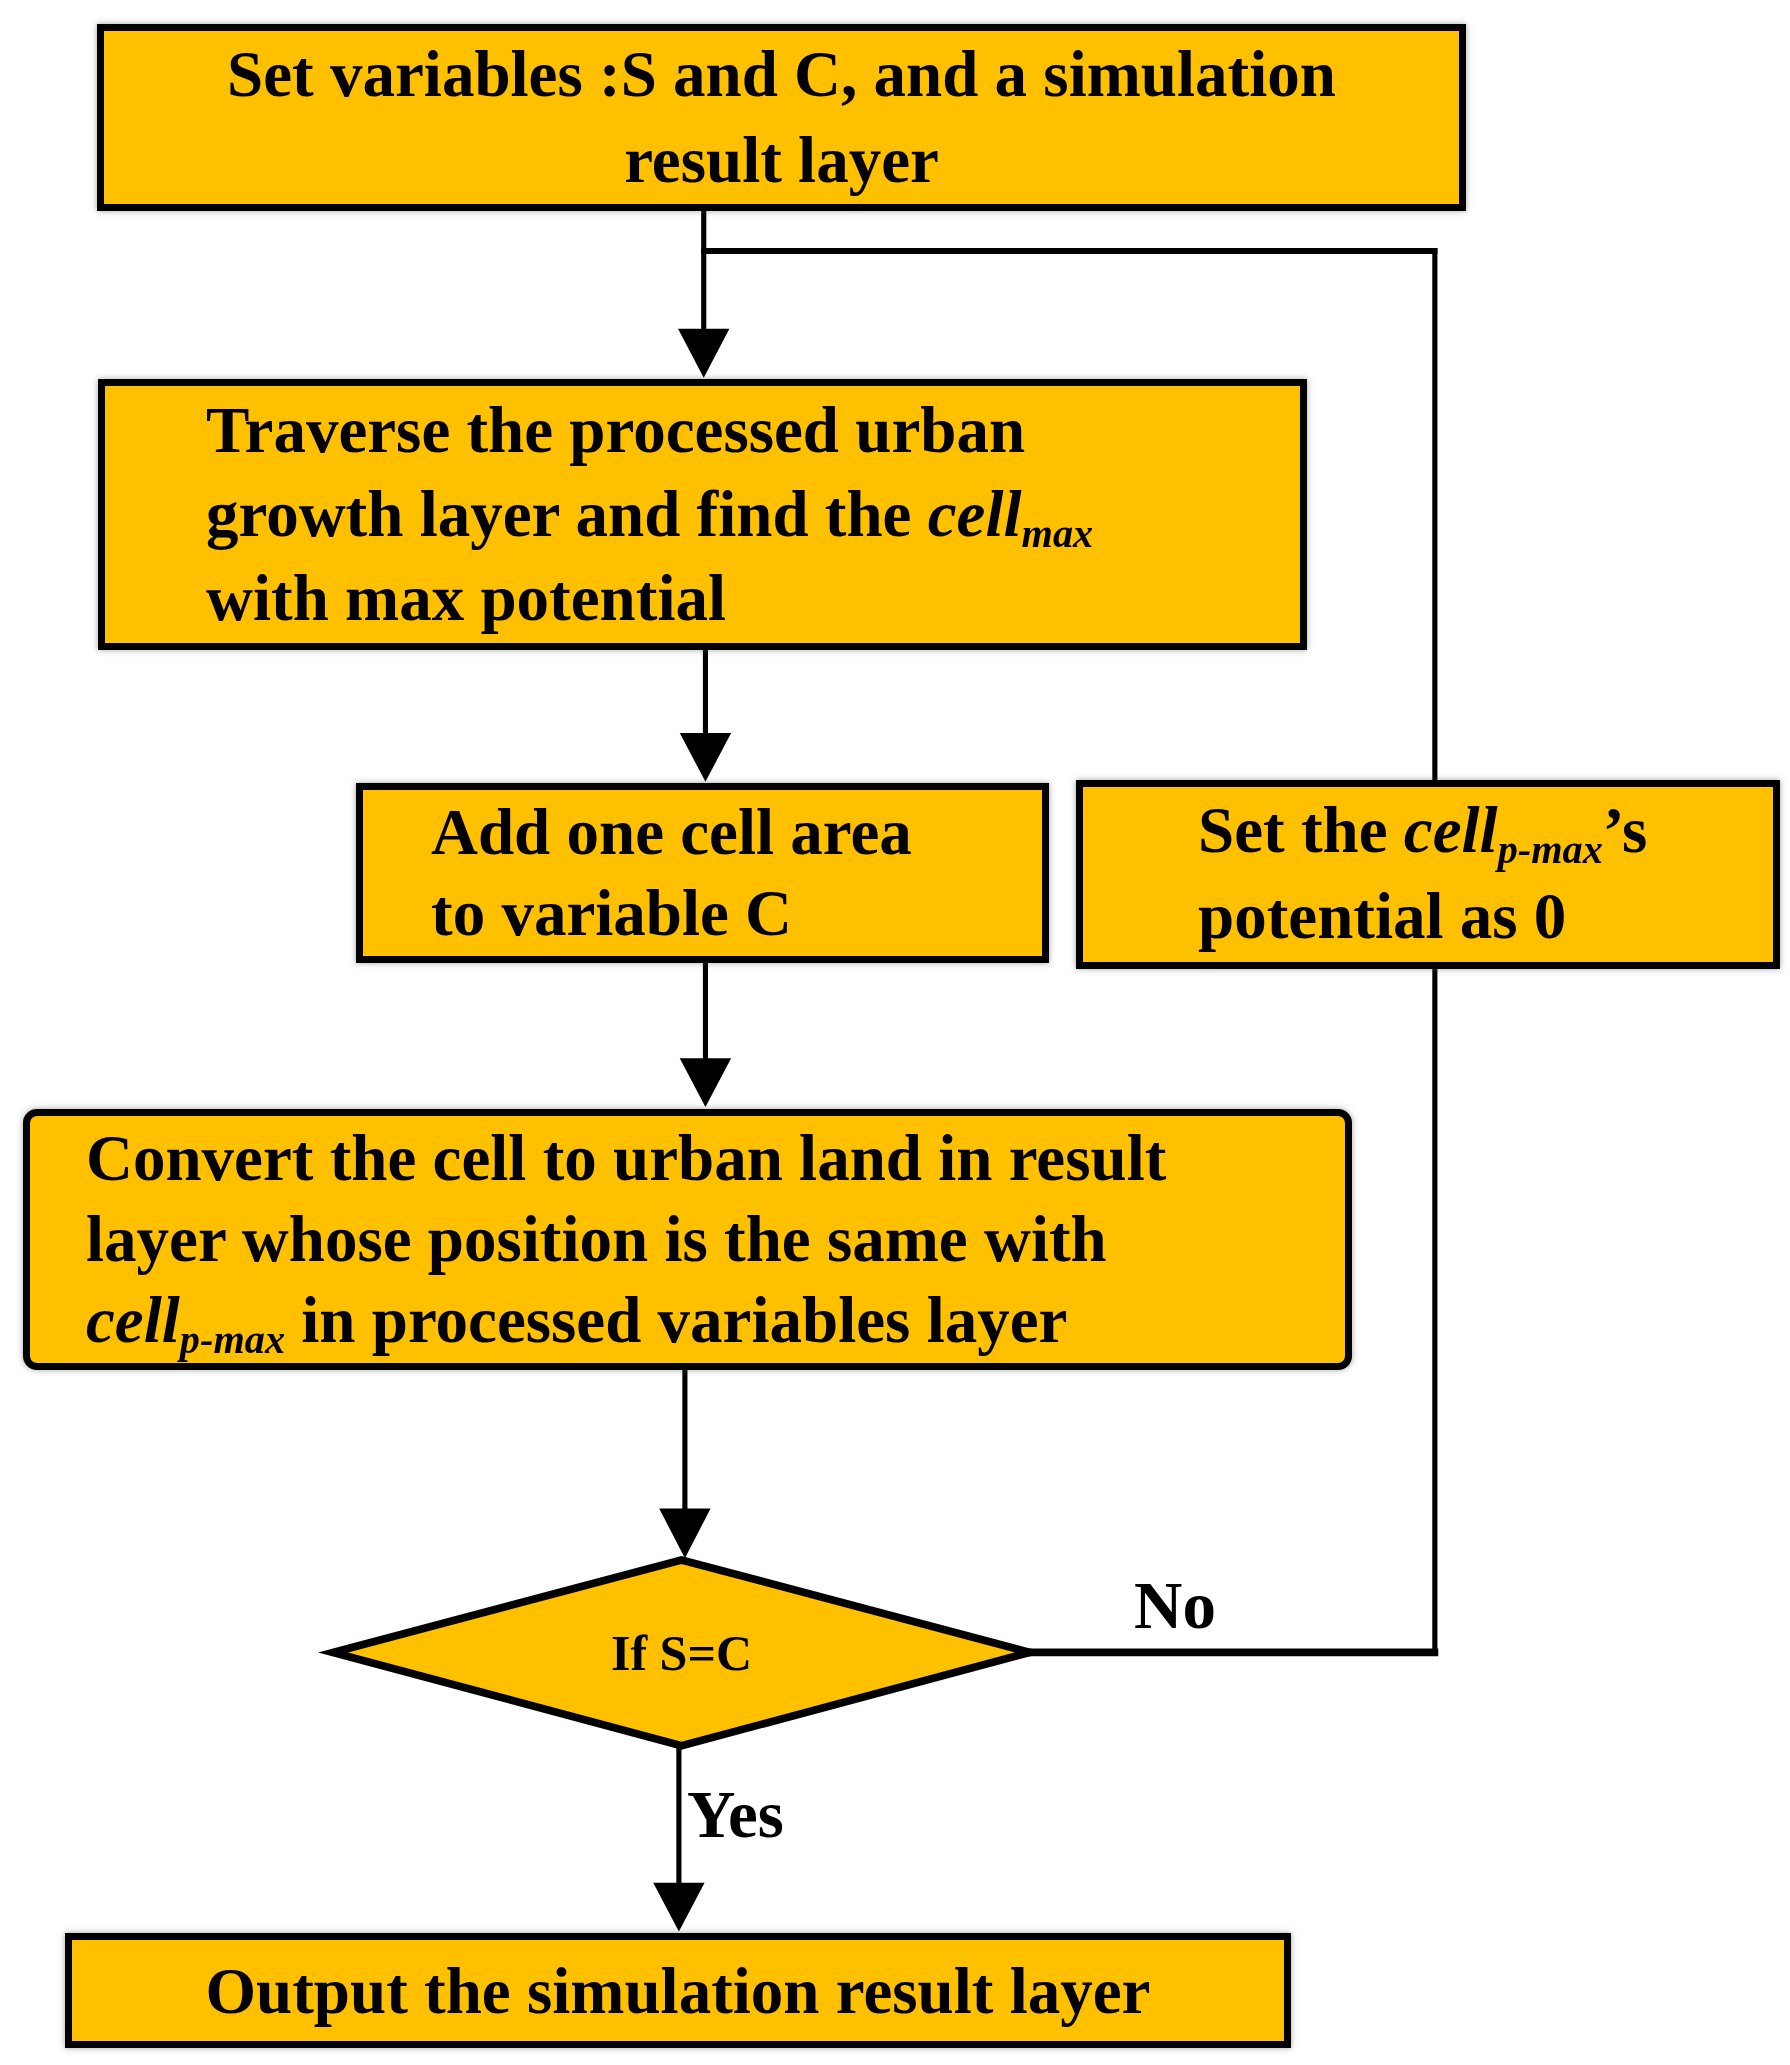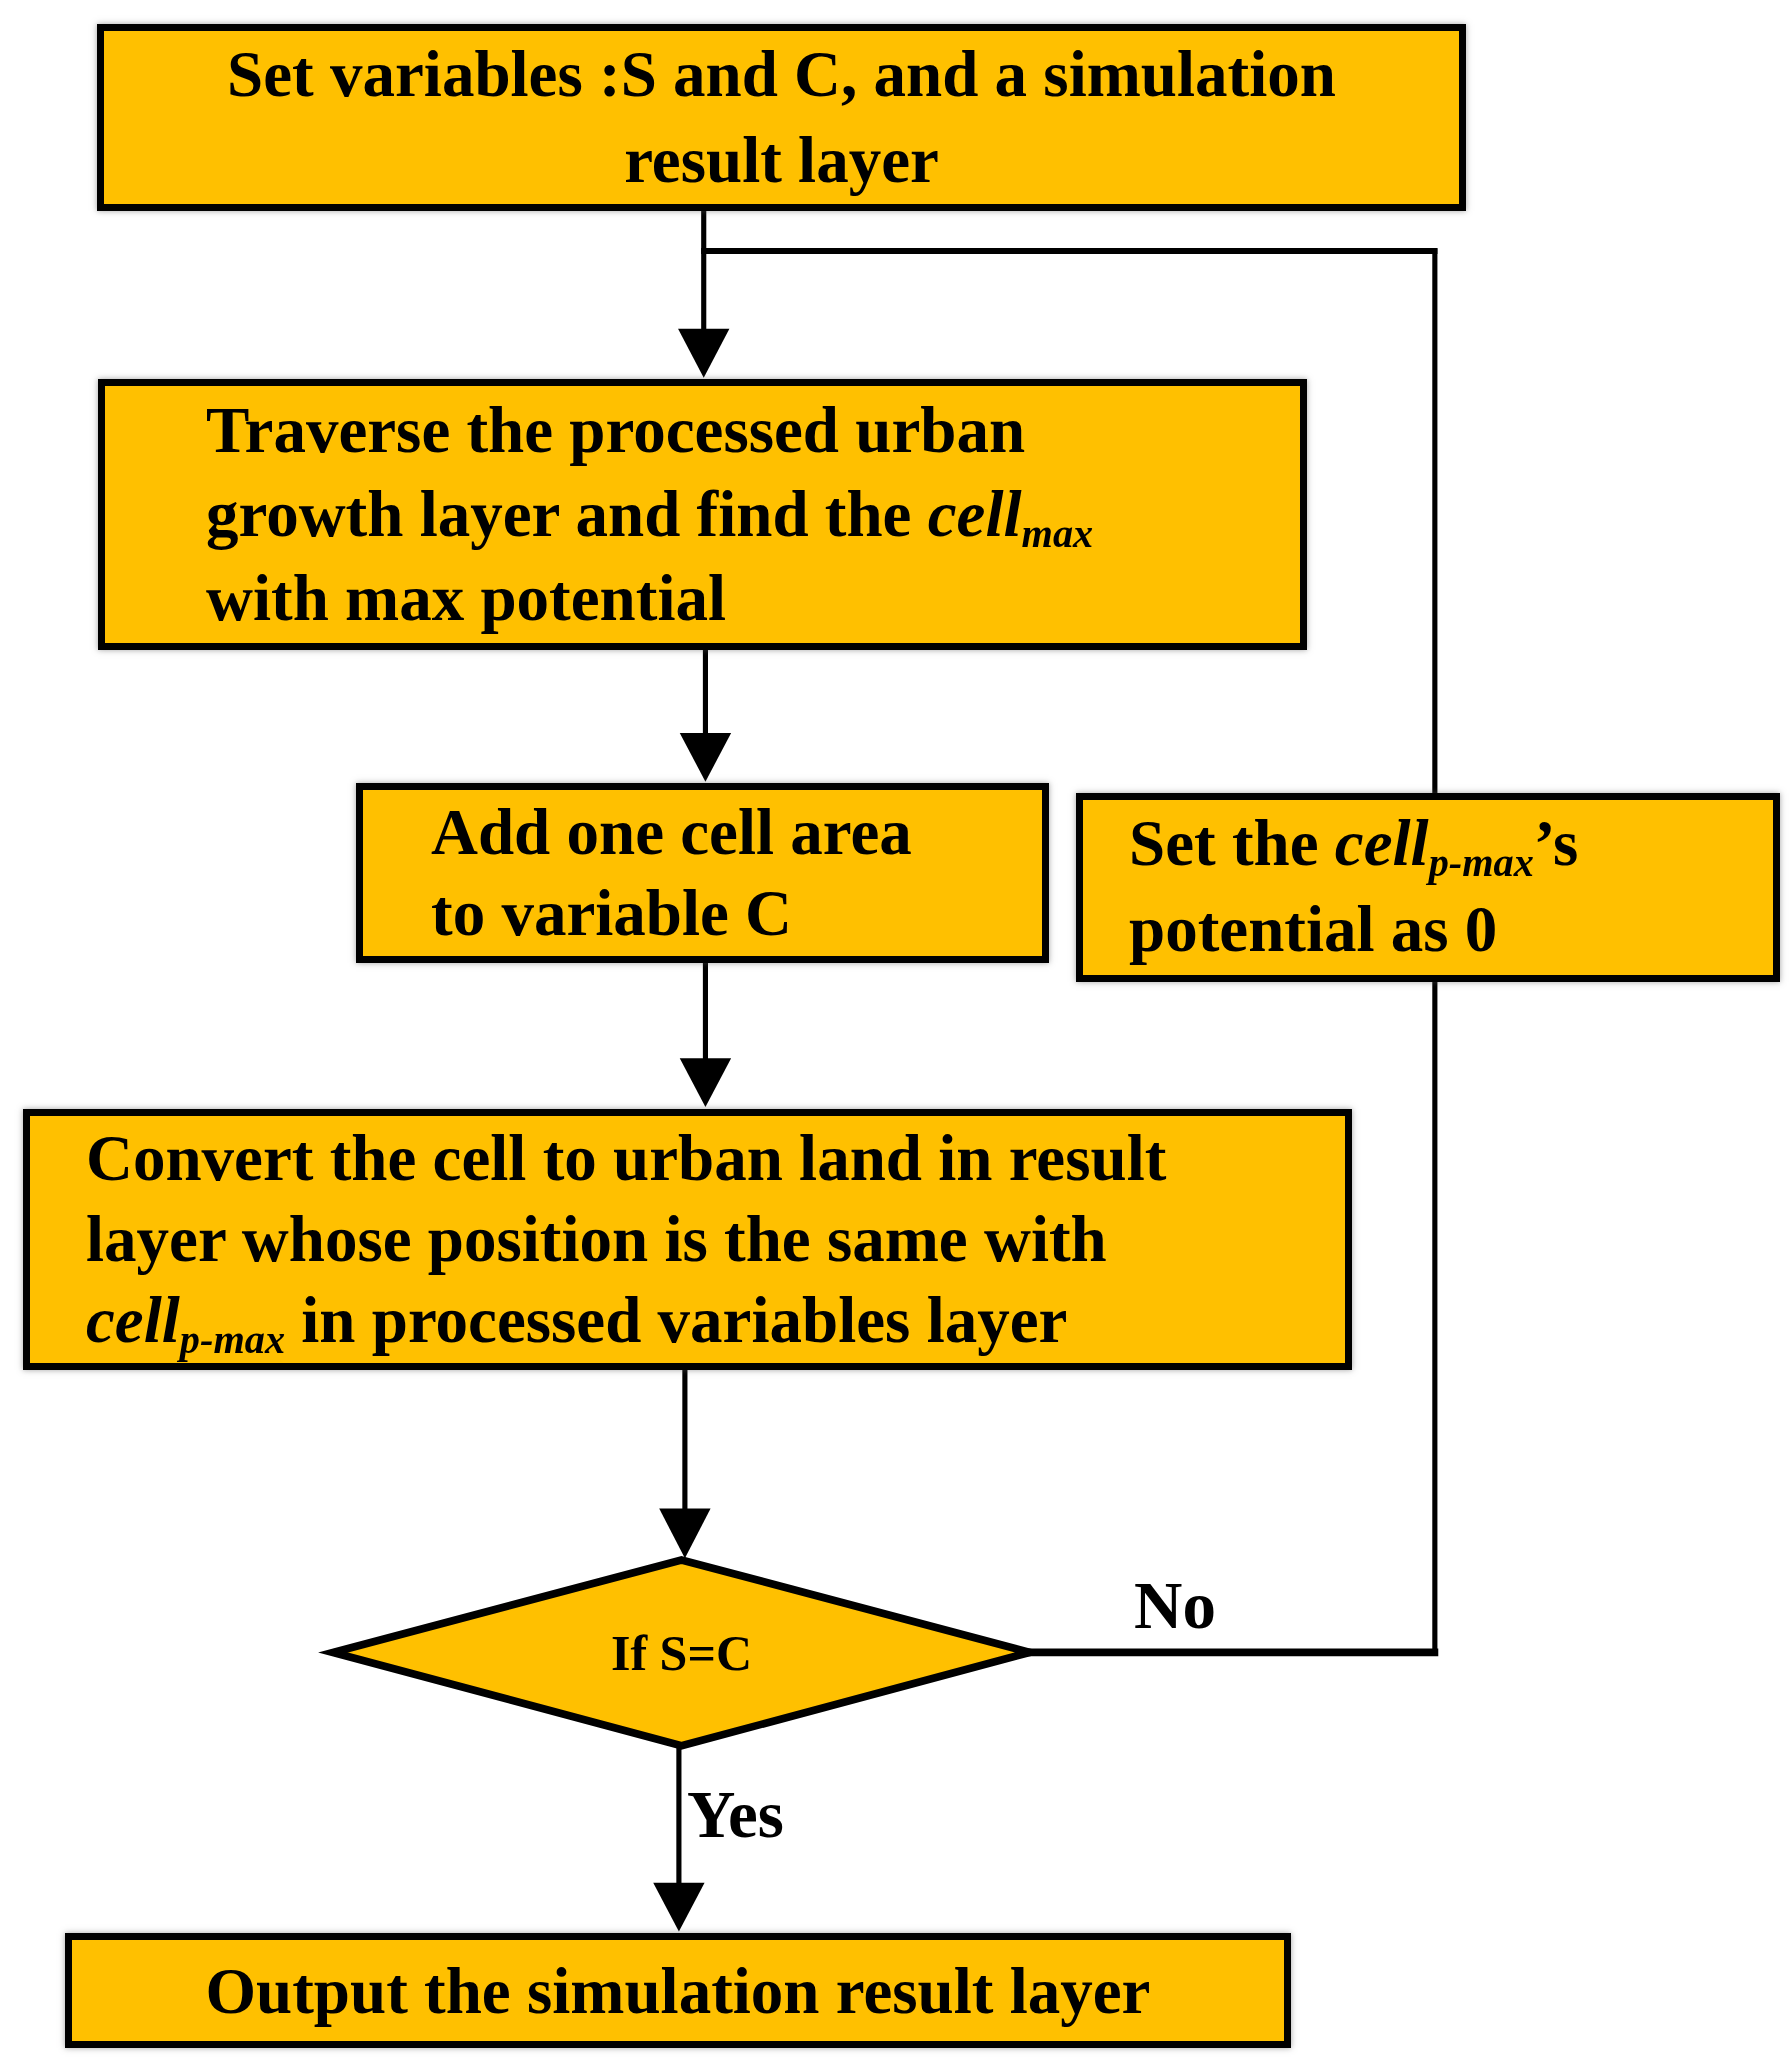--- a/index.html
+++ b/index.html
@@ -29,7 +29,7 @@
   .box-start{left:97px;top:24px;width:1369px;height:187px;line-height:86px;}
   .box-traverse{left:98px;top:379px;width:1209px;height:271px;padding-left:101px;padding-top:1.7px;}
   .box-add{left:356px;top:783px;width:693px;height:180px;padding-left:68px;line-height:81px;padding-top:1.7px;}
-  .box-reset{left:1076px;top:780px;width:704px;height:189px;padding-left:46px;line-height:86px;margin-top:13px;}
+  .box-reset{left:1076px;top:780px;width:704px;height:189px;padding-left:115px;line-height:86px;}
   .box-convert{left:23px;top:1109px;width:1329px;height:261px;padding-left:56px;line-height:81px;padding-top:1.7px;}
   .box-output{left:41px;top:1933px;width:1226px;height:115px;display:flex;align-items:center;justify-content:center;margin-left:24px;}
   .diamond-label{

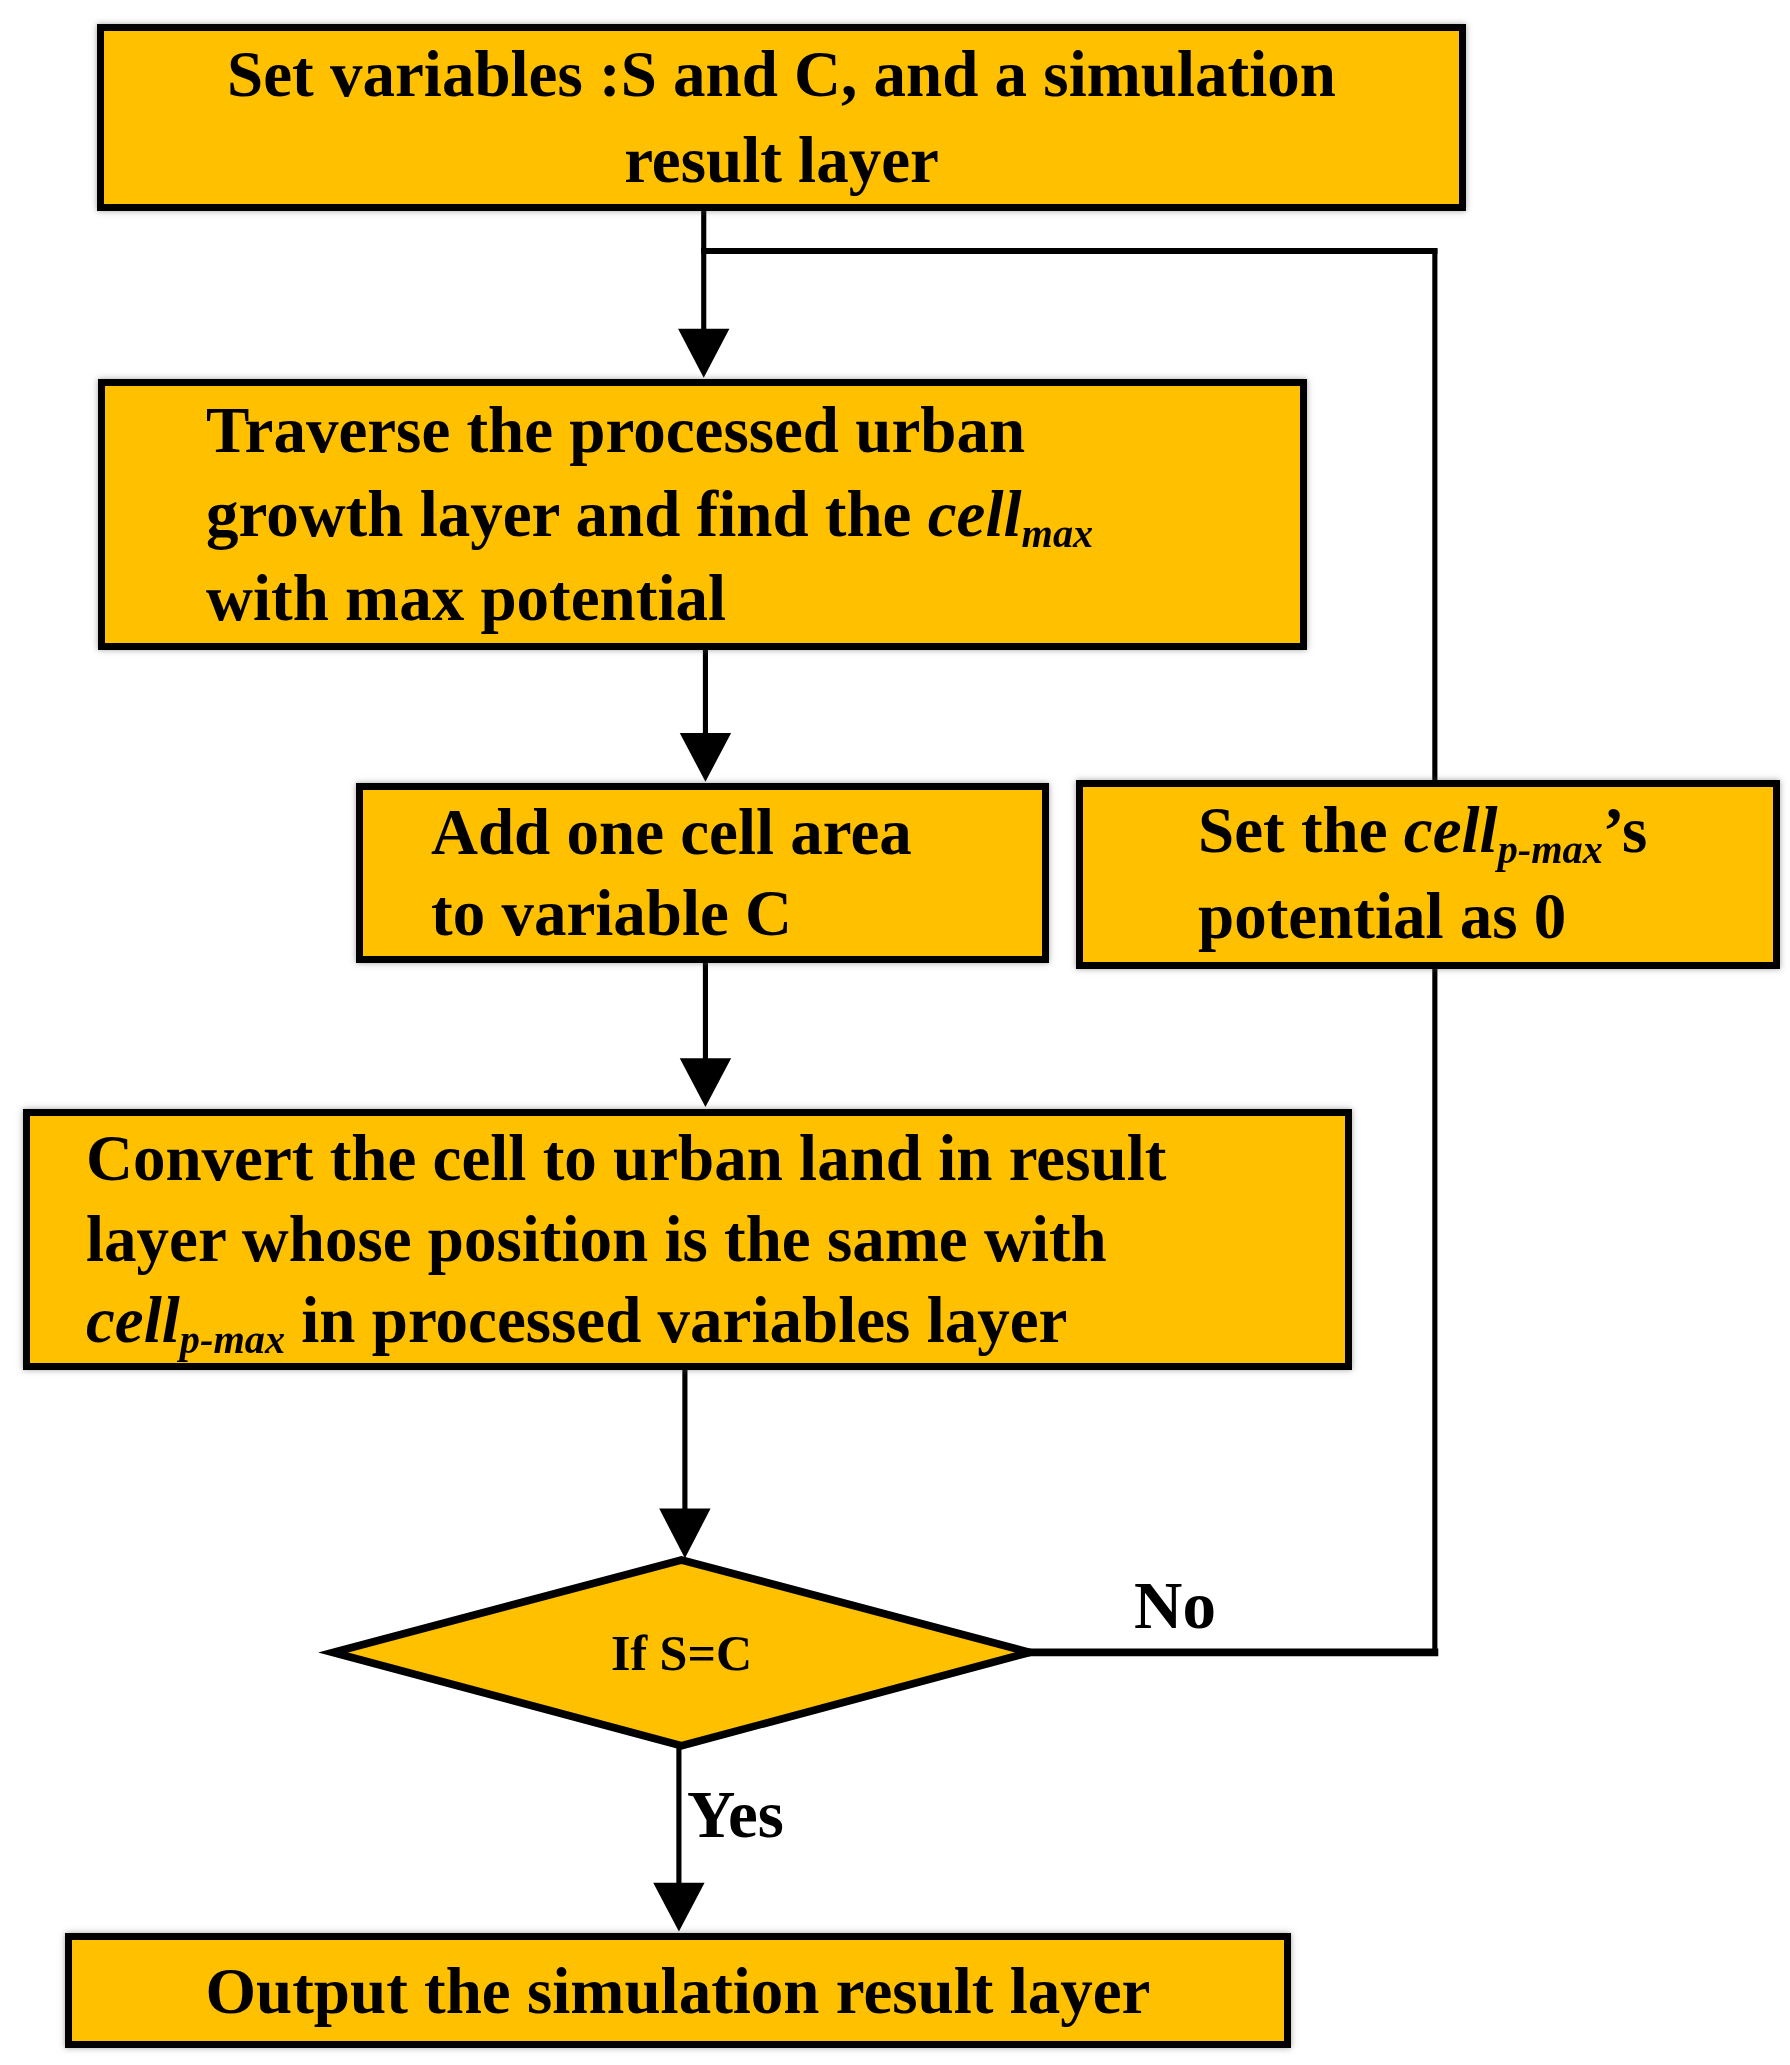--- a/index.html
+++ b/index.html
@@ -30,7 +30,7 @@
   .box-traverse{left:98px;top:379px;width:1209px;height:271px;padding-left:101px;padding-top:1.7px;}
   .box-add{left:356px;top:783px;width:693px;height:180px;padding-left:68px;line-height:81px;padding-top:1.7px;}
   .box-reset{left:1076px;top:780px;width:704px;height:189px;padding-left:115px;line-height:86px;}
-  .box-convert{left:23px;top:1109px;width:1329px;height:261px;padding-left:56px;line-height:81px;padding-top:1.7px;}
+  .box-convert{left:23px;top:1109px;width:1329px;height:261px;padding-left:56px;line-height:81px;padding-top:1.7px;border-radius:14px;}
   .box-output{left:41px;top:1933px;width:1226px;height:115px;display:flex;align-items:center;justify-content:center;margin-left:24px;}
   .diamond-label{
     position:absolute;left:333px;top:1560px;width:697px;height:186px;

